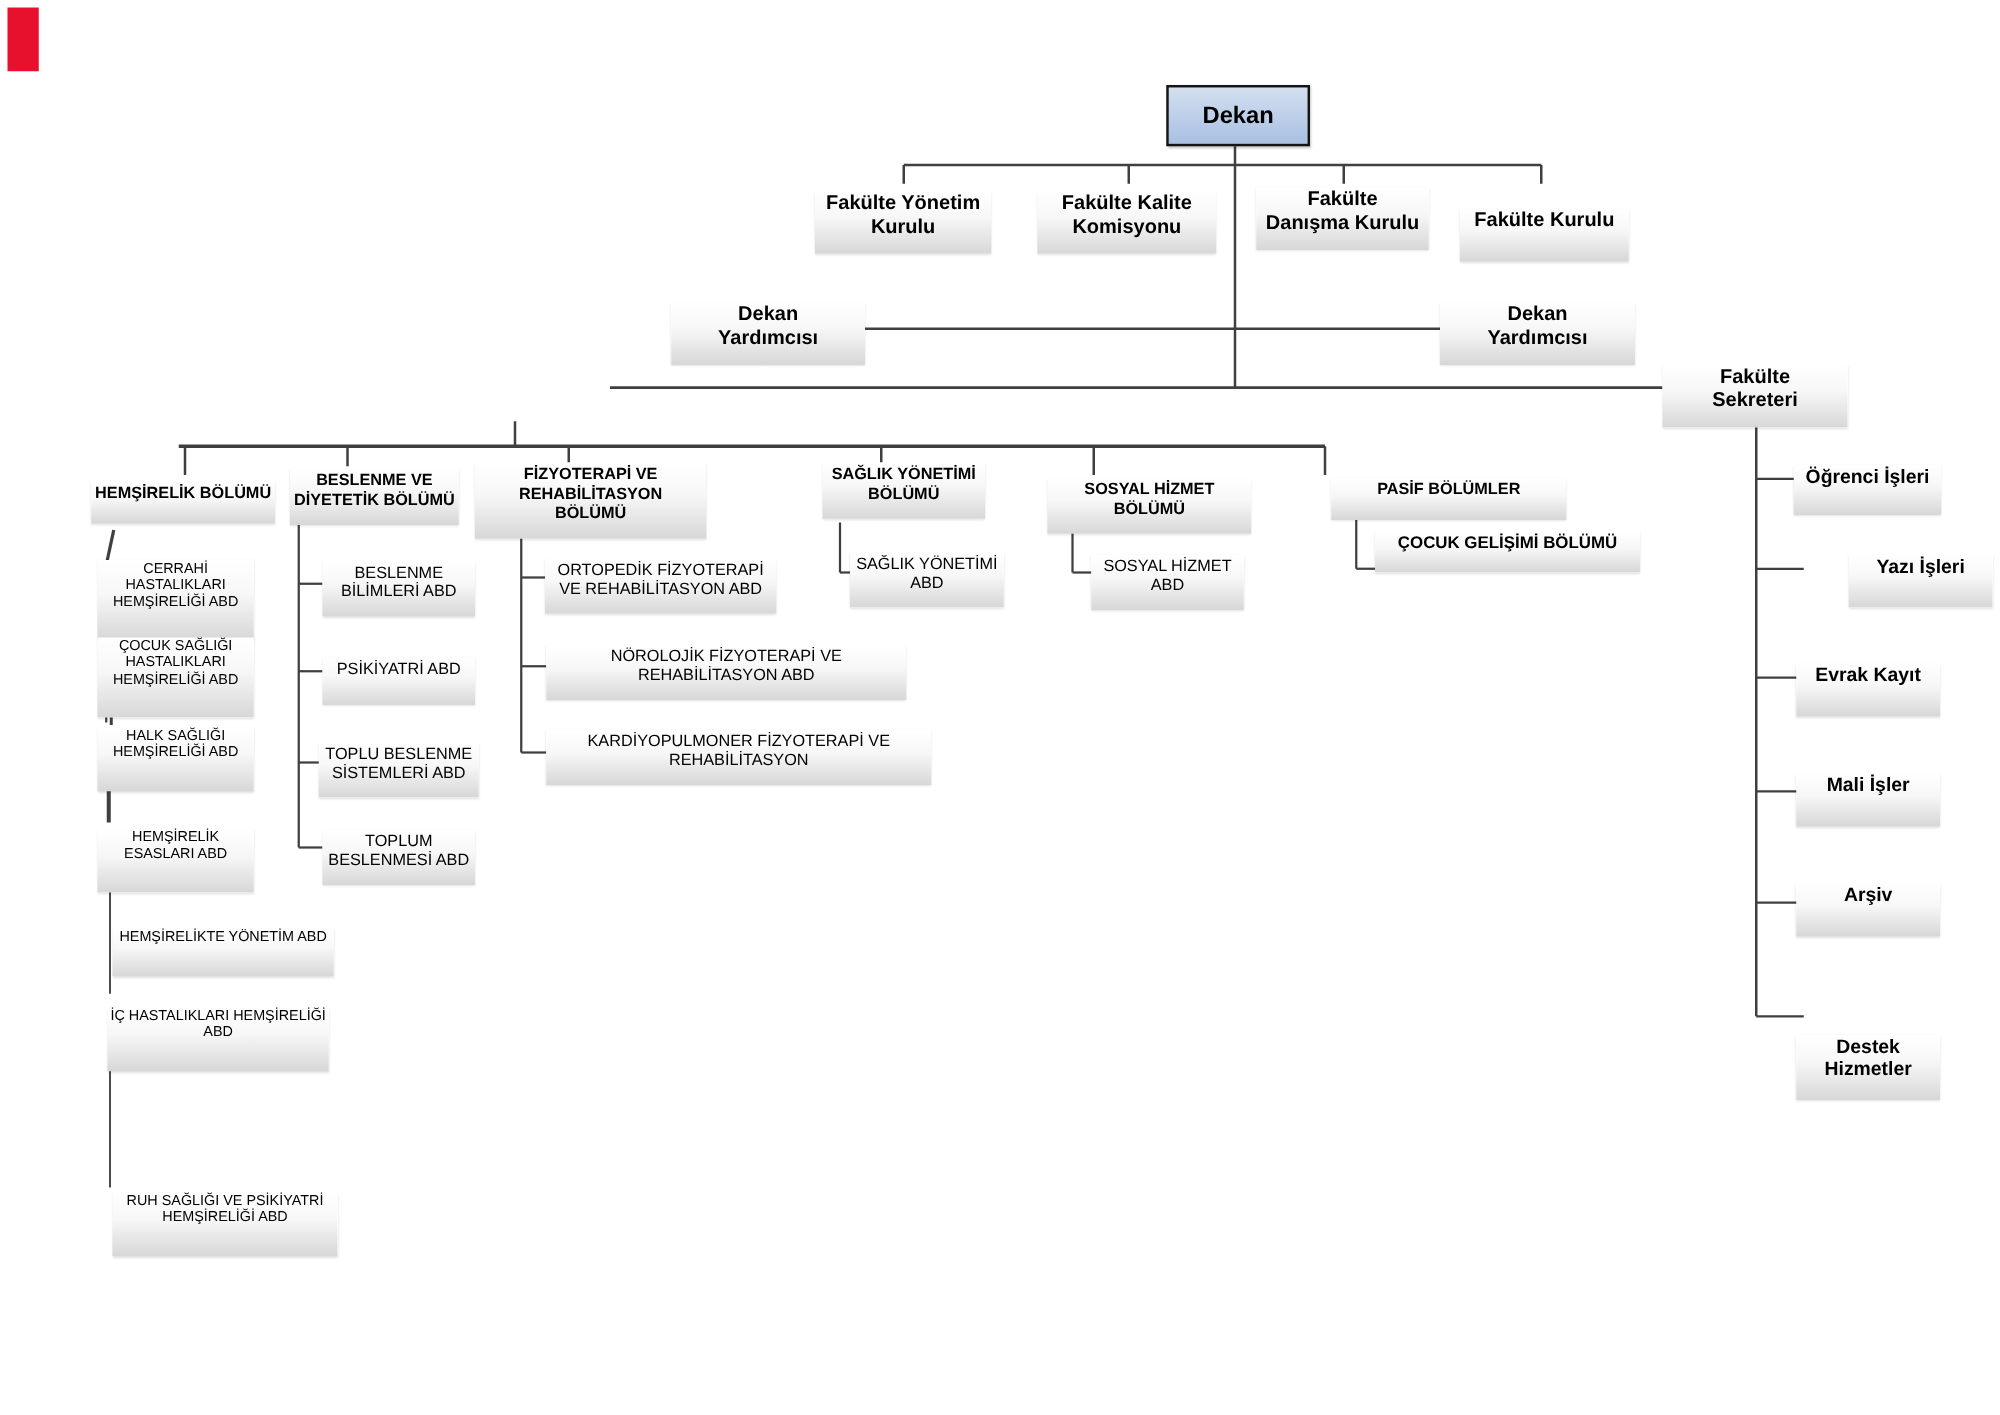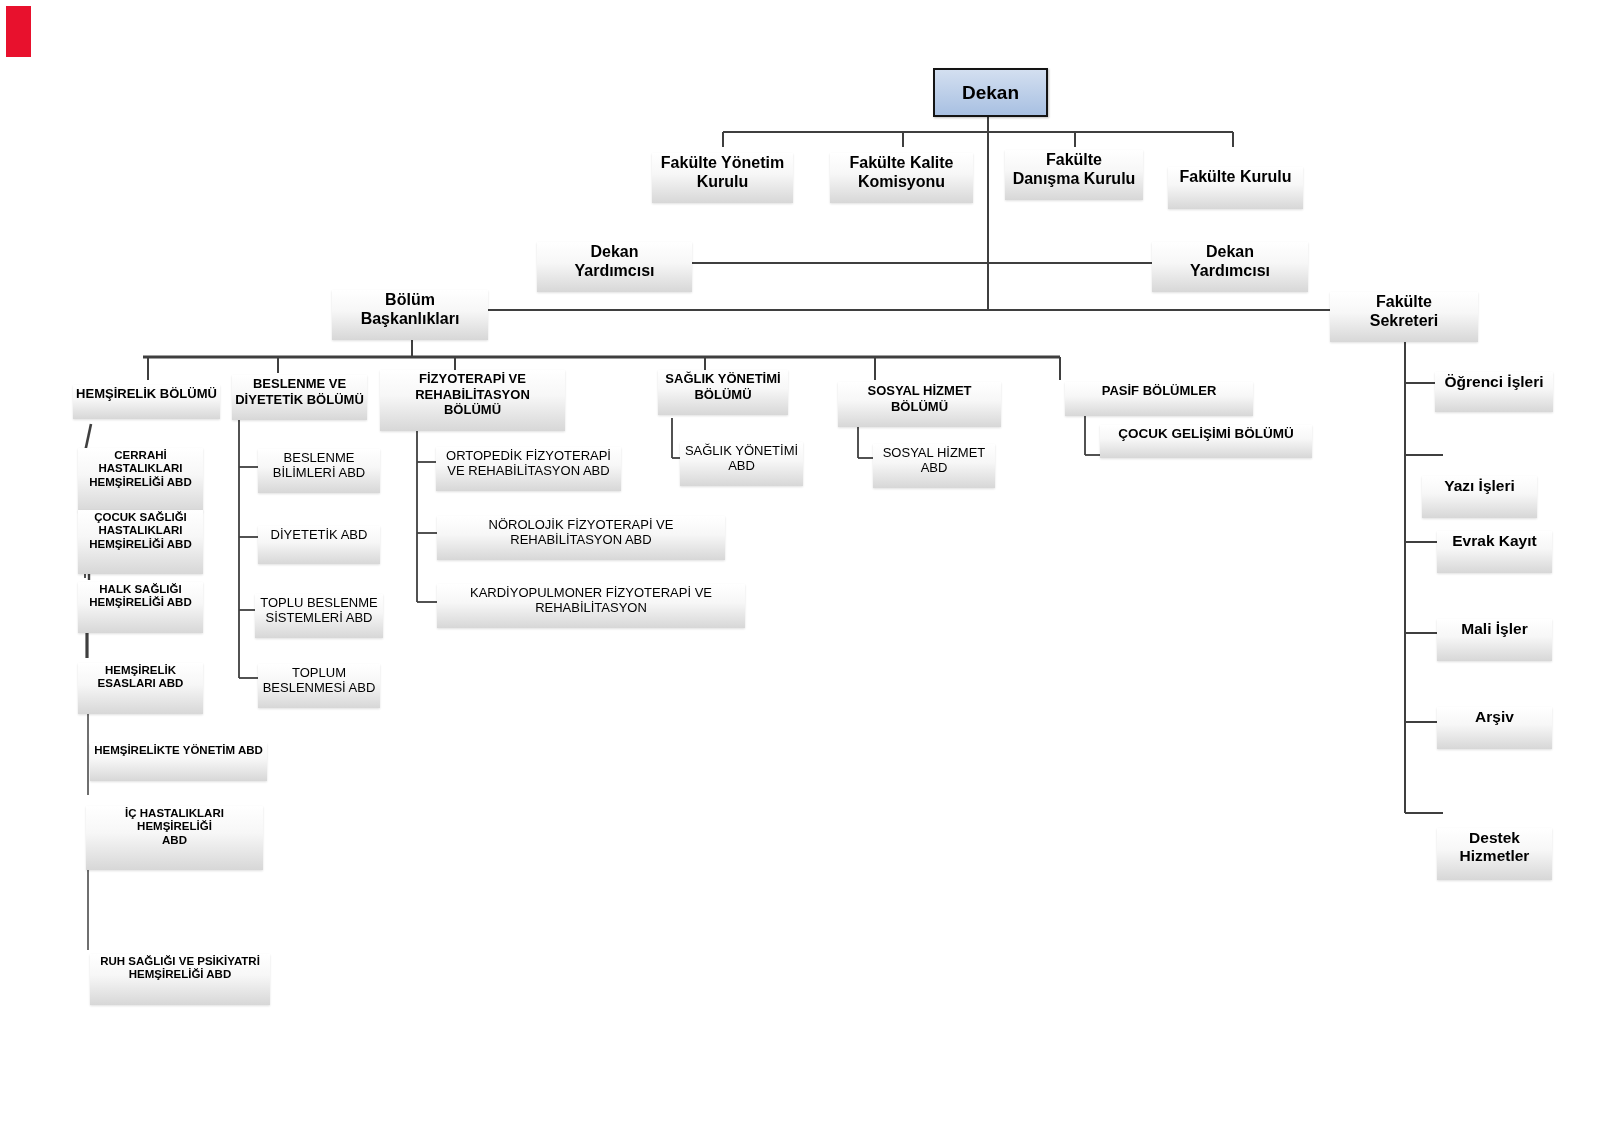--- a/index.html
+++ b/index.html
@@ -96,8 +96,6 @@
 Yardımcısı</div>
     <div class="node l2" style="left: 1152px; top: 242px; width: 156px;">Dekan
 Yardımcısı</div>
-    <div class="node l2" style="left: 332px; top: 290px; width: 156px;">Bölüm
-Başkanlıkları</div>
     <div class="node l2" style="left: 1330px; top: 292px; width: 148px;">Fakülte
 Sekreteri</div>
     <div class="node dept" style="left: 73px; top: 385px; width: 147px; min-height: 34px;">HEMŞİRELİK BÖLÜMÜ</div>

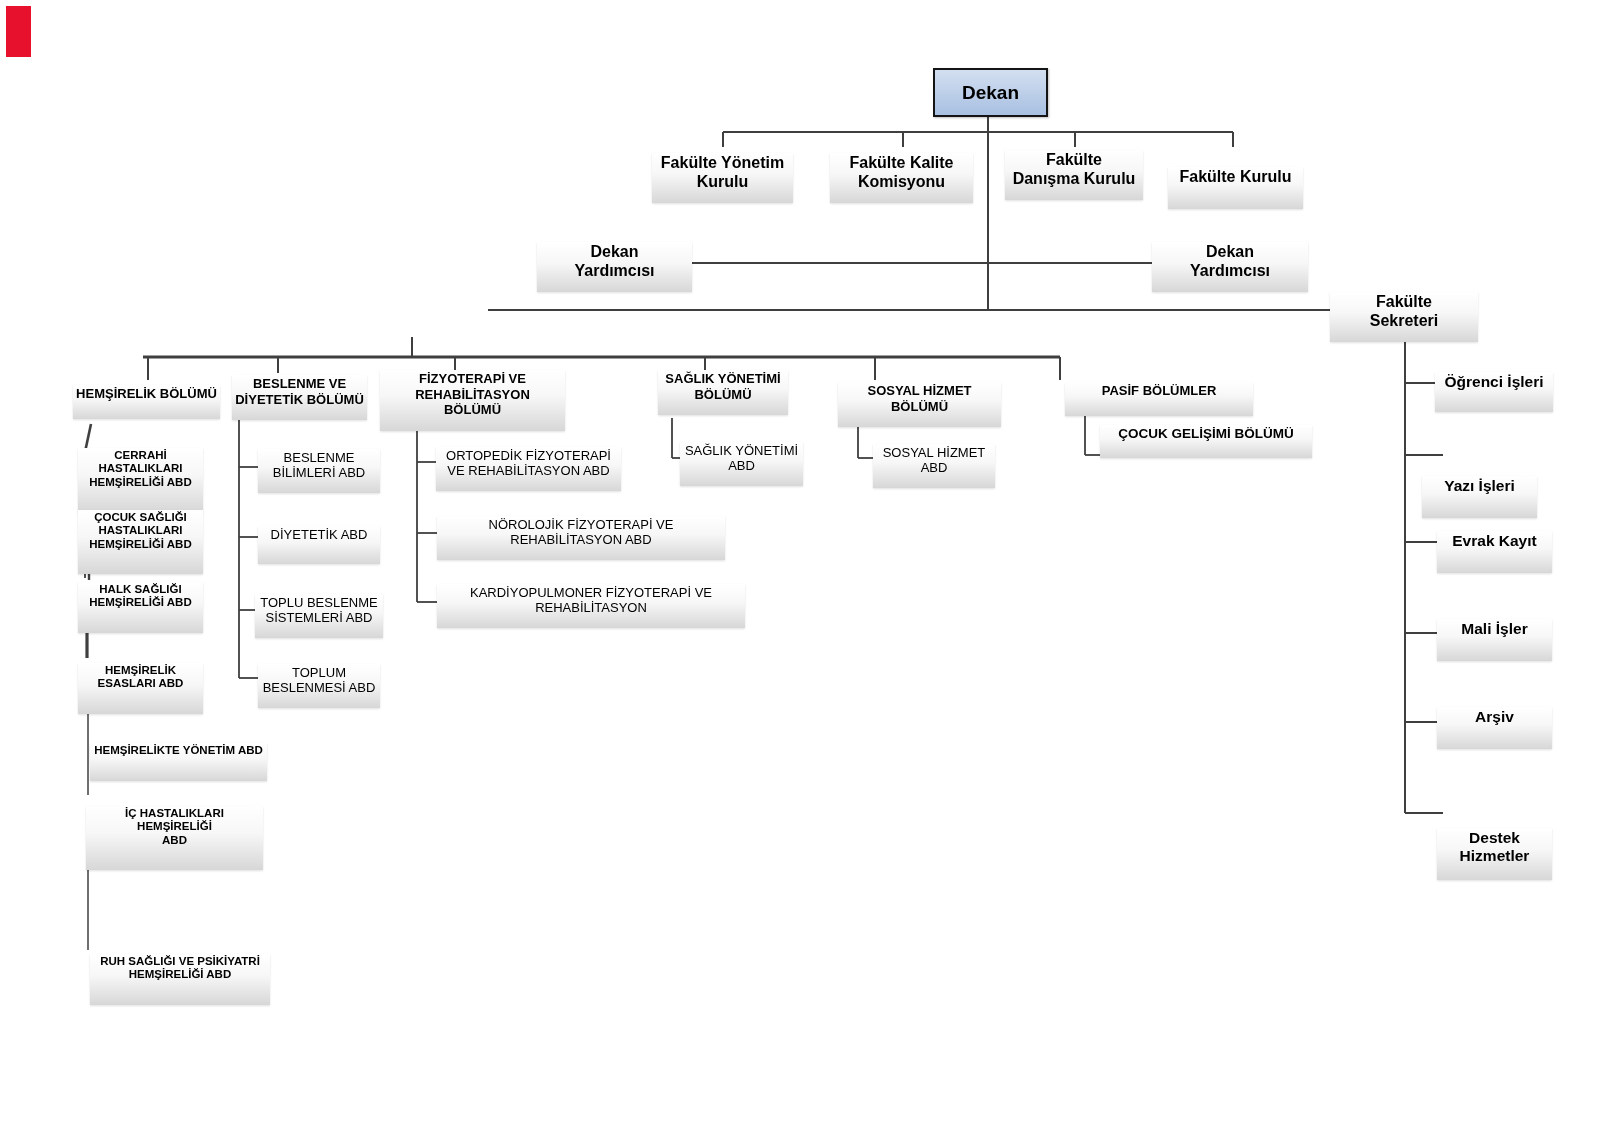--- a/index.html
+++ b/index.html
@@ -23,7 +23,7 @@
   .l2{font-size:16px;font-weight:bold;line-height:1.17;padding:1px 2px 12px;}
   .dept{font-size:13px;font-weight:bold;line-height:1.2;padding:1px 2px 13px;}
   .sub{font-size:13px;font-weight:normal;line-height:1.18;padding:1px 2px 12px;}
-  .subsm{font-size:11.5px;font-weight:bold;line-height:1.17;padding:1px 2px 23px;}
+  .subsm{font-size:11.5px;font-weight:normal;line-height:1.17;padding:1px 2px 23px;}
   .subbold{font-size:13.5px;font-weight:bold;line-height:1.18;padding:1px 2px 13px;}
   .right{font-size:15.5px;font-weight:bold;line-height:1.15;padding:1px 2px 15px;}
   .accent{background:var(--accent-red,#e8112d);box-shadow:none;}

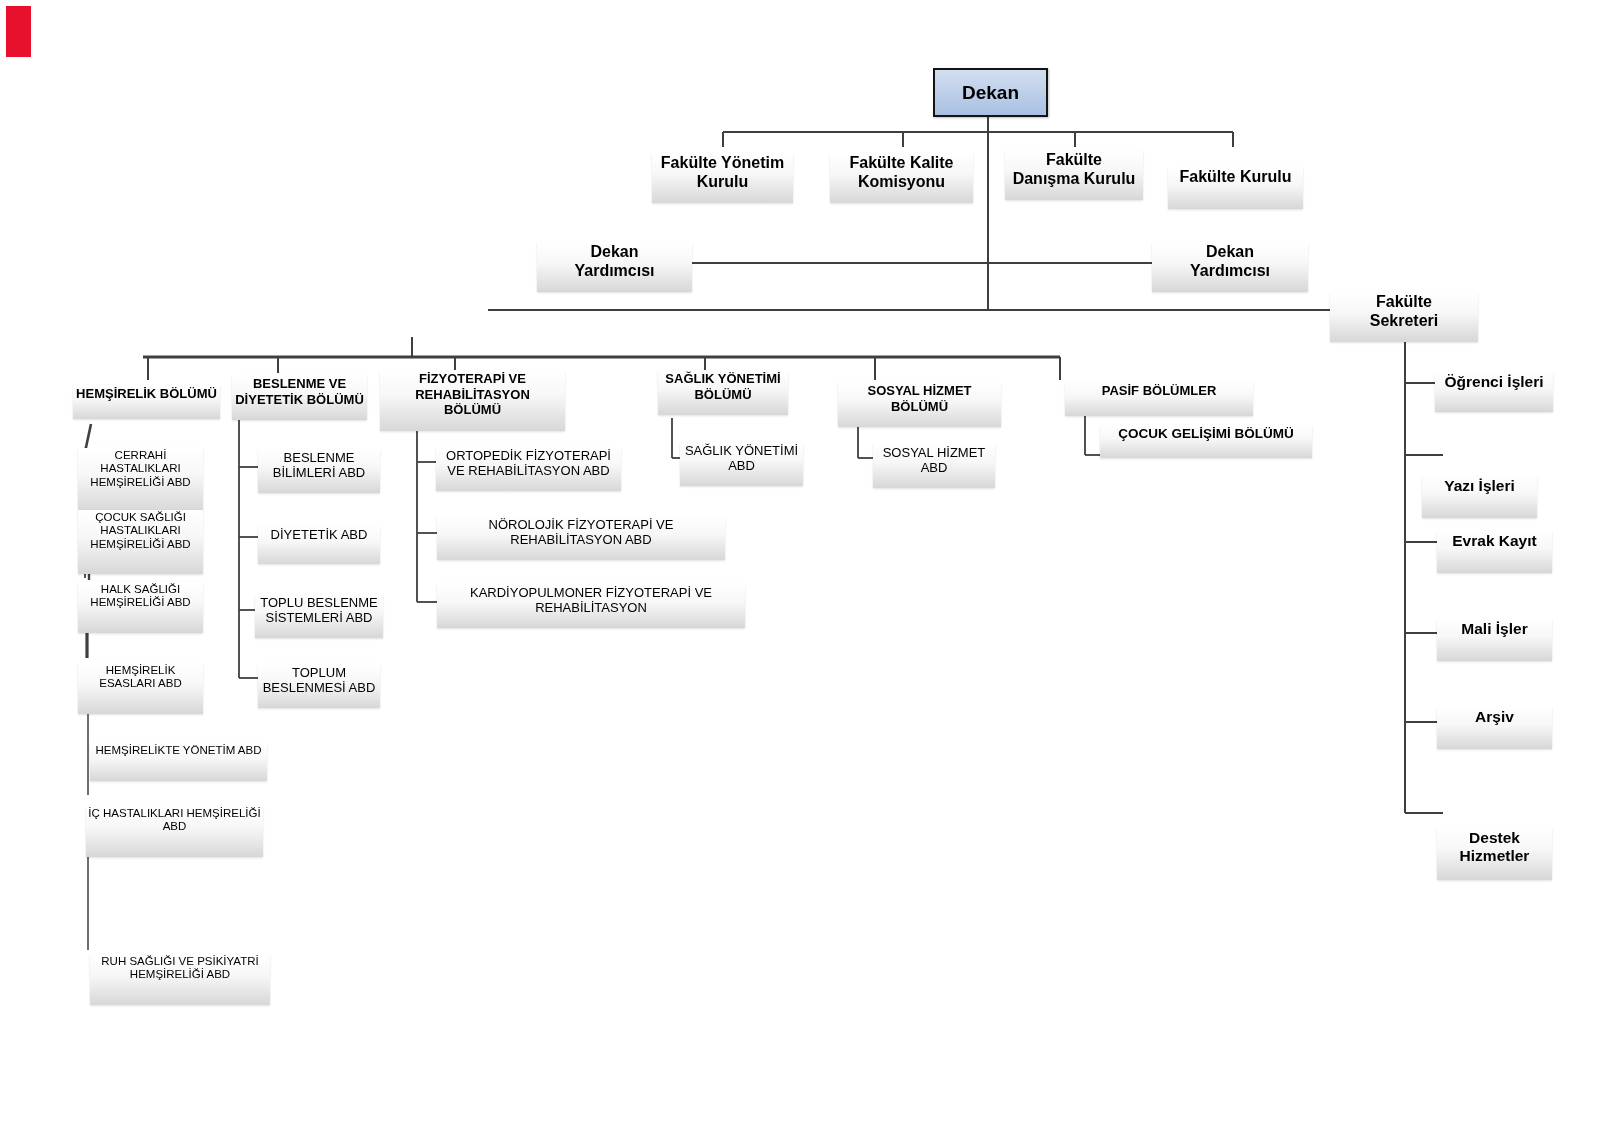--- a/index.html
+++ b/index.html
@@ -142,7 +142,7 @@
 ABD</div>
     <div class="node subbold" style="left: 1100px; top: 425px; width: 212px; min-height: 33px;">ÇOCUK GELİŞİMİ BÖLÜMÜ</div>
     <div class="node right" style="left: 1435px; top: 372px; width: 118px; min-height: 40px;">Öğrenci İşleri</div>
-    <div class="node right" style="left: 1422px; top: 444px; width: 115px; min-height: 42px; margin-top: 32px;">Yazı İşleri</div>
+    <div class="node right" style="left: 1479px; top: 444px; width: 115px; min-height: 42px;">Yazı İşleri</div>
     <div class="node right" style="left: 1437px; top: 531px; width: 115px; min-height: 42px;">Evrak Kayıt</div>
     <div class="node right" style="left: 1437px; top: 619px; width: 115px; min-height: 42px;">Mali İşler</div>
     <div class="node right" style="left: 1437px; top: 707px; width: 115px; min-height: 42px;">Arşiv</div>

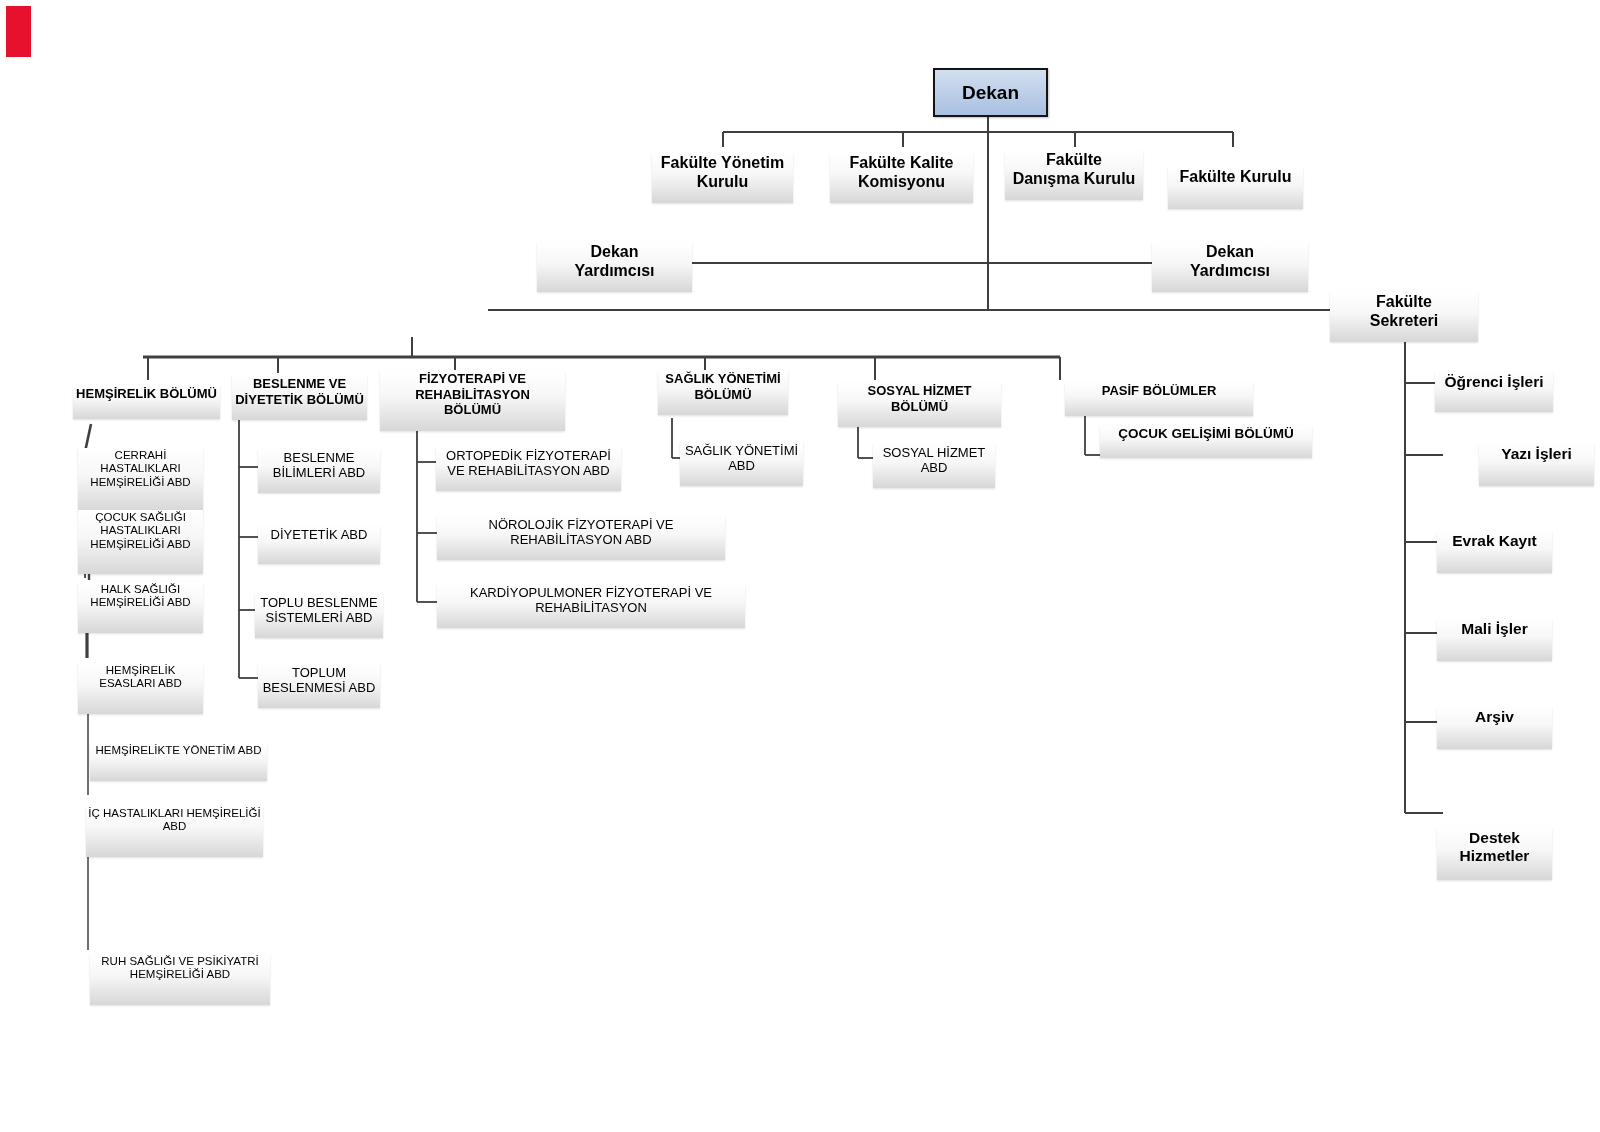--- a/index.html
+++ b/index.html
@@ -125,7 +125,7 @@
 HEMŞİRELİĞİ ABD</div>
     <div class="node sub" style="left: 258px; top: 449px; width: 122px;">BESLENME
 BİLİMLERİ ABD</div>
-    <div class="node sub" style="left: 258px; top: 526px; width: 122px; min-height: 38px;">DİYETETİK ABD</div>
+    <div class="node sub" style="left: 258px; top: 526px; width: 122px; min-height: 38px;">PSİKİYATRİ ABD</div>
     <div class="node sub" style="left: 255px; top: 594px; width: 128px;">TOPLU BESLENME
 SİSTEMLERİ ABD</div>
     <div class="node sub" style="left: 258px; top: 664px; width: 122px;">TOPLUM

